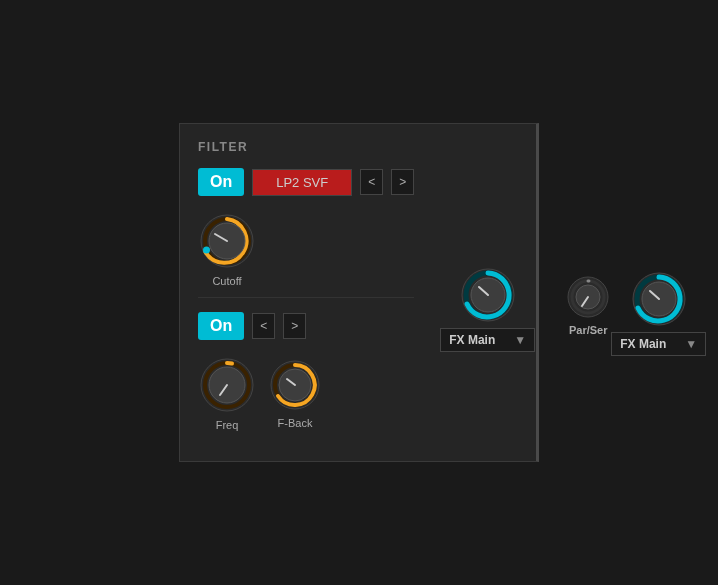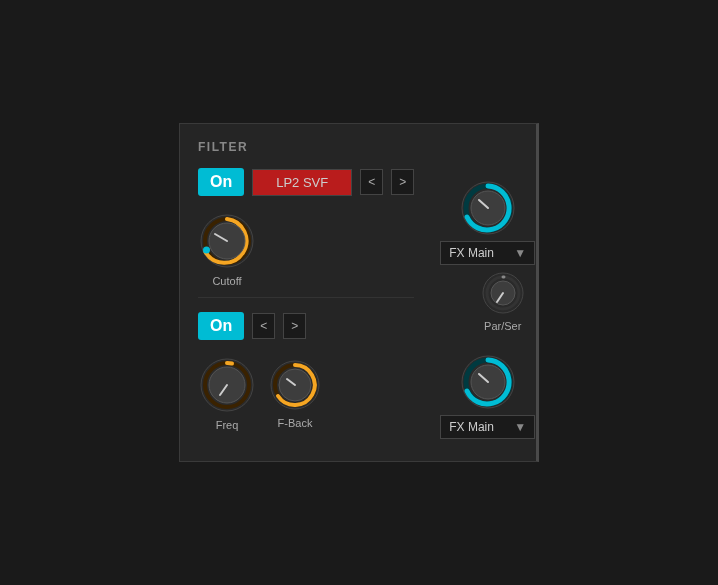--- a/index.html
+++ b/index.html
@@ -120,10 +120,10 @@
 
     .right-controls {
       display: flex;
-      flex-direction: column;
       align-items: center;
       justify-content: space-around;
       padding-left: 10px;
+      font-weight: bold;
     }
 
     .right-top {

